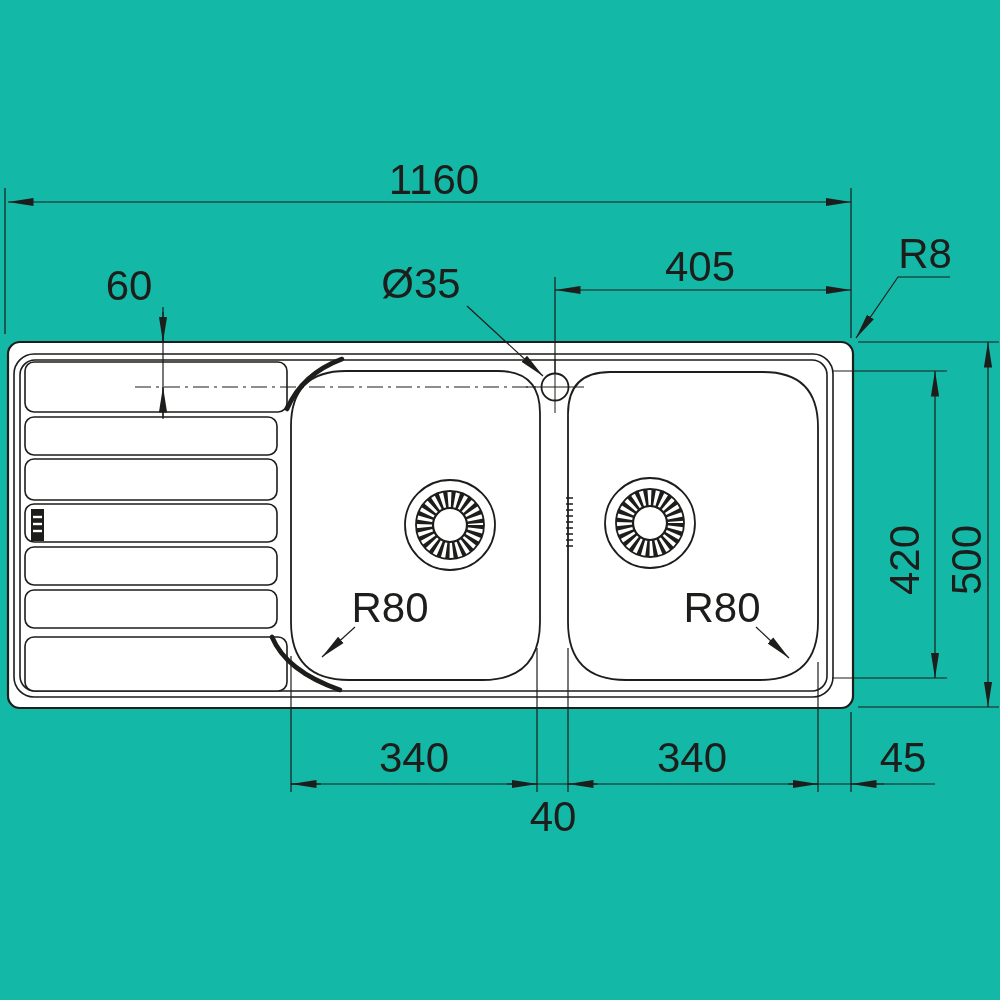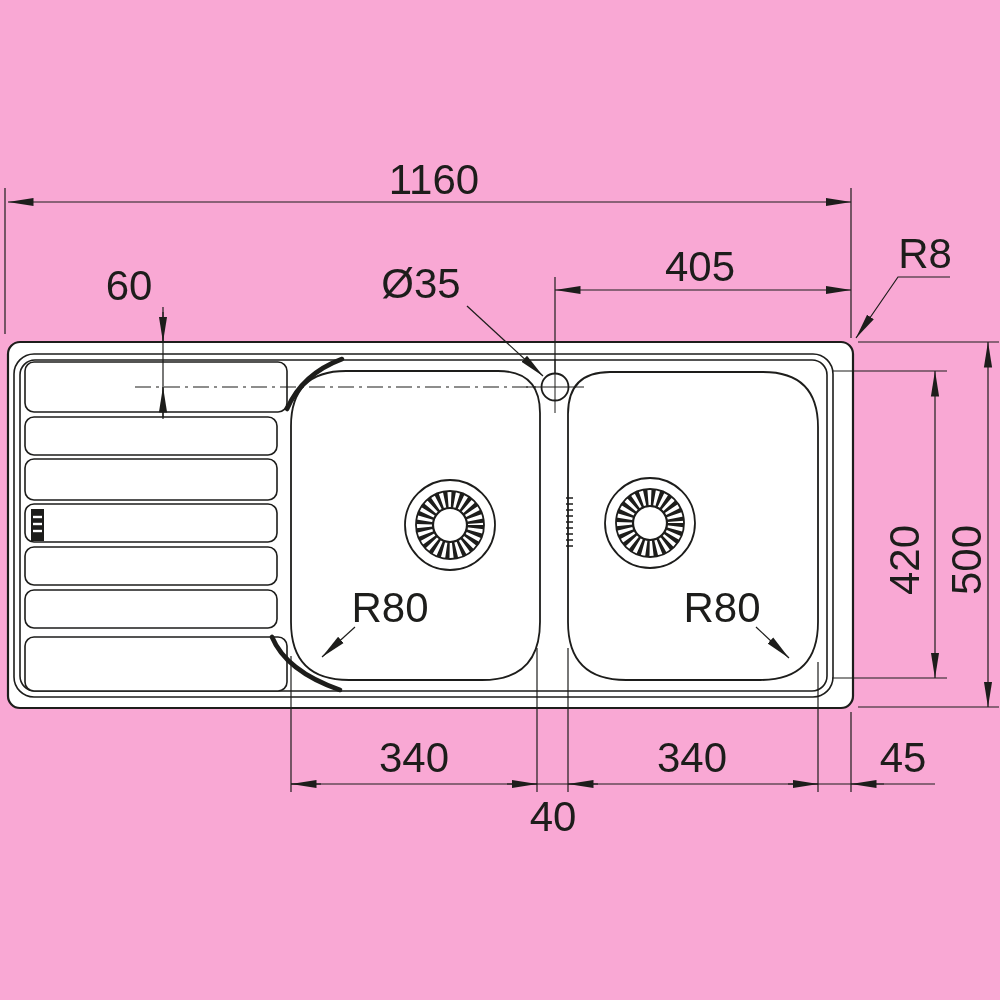--- a/index.html
+++ b/index.html
@@ -3,7 +3,7 @@
 <meta charset="utf-8">
 <style>
   html,body{margin:0;padding:0;background:#ffffff;}
-  .canvas{position:relative;width:1000px;height:1000px;background:#f9a8d4;overflow:hidden;text-decoration:underline;}
+  .canvas{position:relative;width:1000px;height:1000px;background:#14b8a6;overflow:hidden;text-decoration:underline;}
   svg{display:block;}
   svg text{font-family:"Liberation Sans","DejaVu Sans",sans-serif;font-size:42px;fill:#1d1d1b;}
   .thin{stroke:#1d1d1b;stroke-width:1.2;fill:none;}

